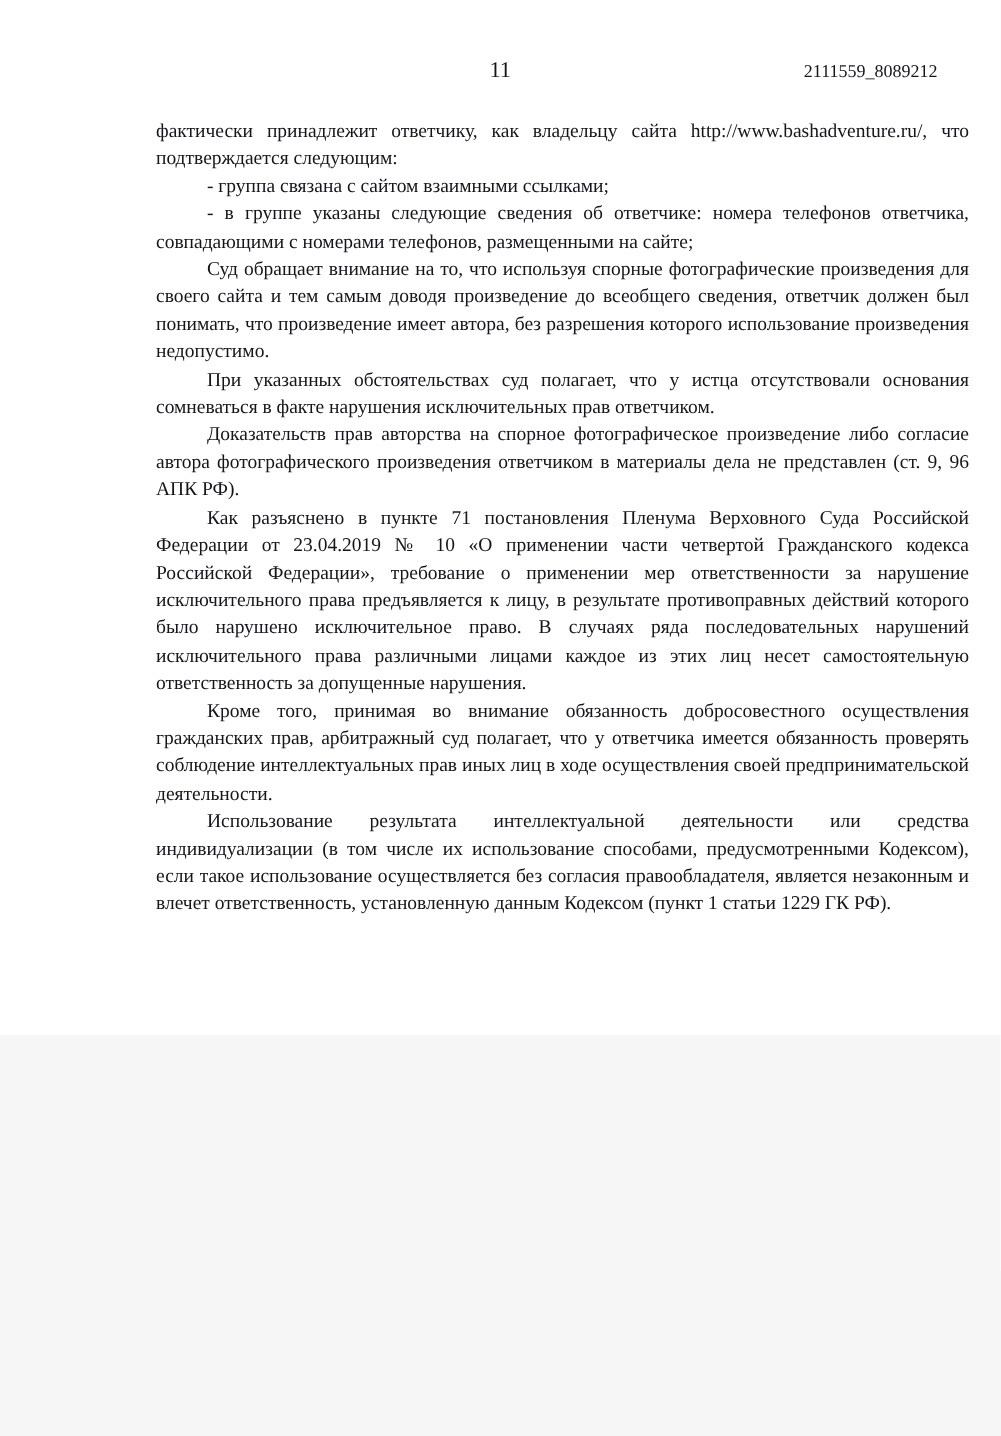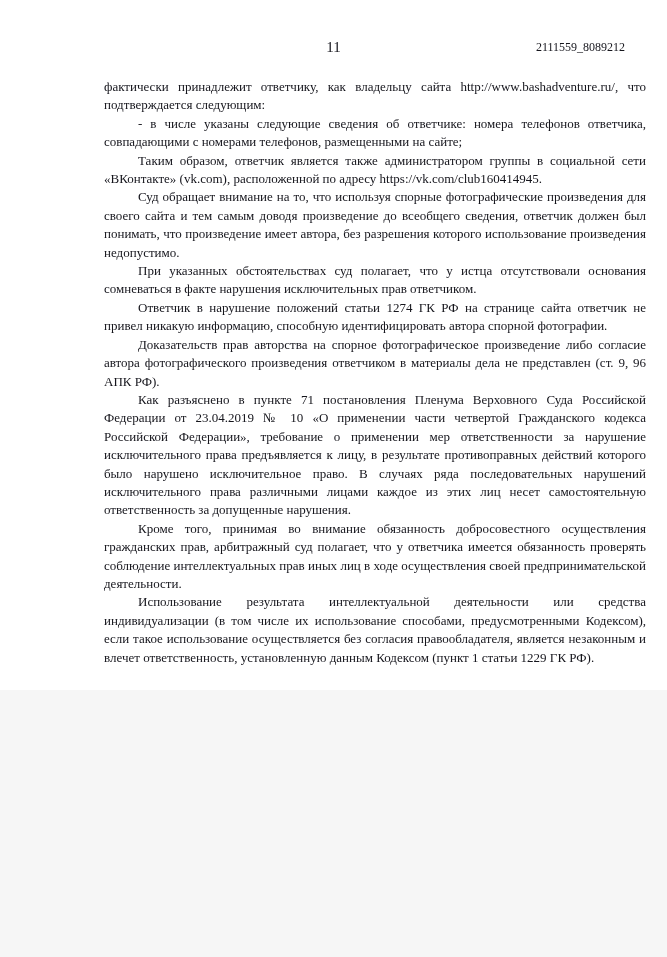--- a/index.html
+++ b/index.html
@@ -59,6 +59,7 @@
   <div class="case-ref">2111559_8089212</div>
   <div class="doc-body">
       <p>фактически принадлежит ответчику, как владельцу сайта http://www.bashadventure.ru/, что подтверждается следующим:</p>
+      <p class="indent">- группа связана с сайтом взаимными ссылками;</p>
       <p class="indent">- в числе указаны следующие сведения об ответчике: номера телефонов ответчика, совпадающими с номерами телефонов, размещенными на сайте;</p>
       <p class="indent">Таким образом, ответчик является также администратором группы в социальной сети «ВКонтакте» (vk.com), расположенной по адресу https://vk.com/club160414945.</p>
       <p class="indent">Суд обращает внимание на то, что используя спорные фотографические произведения для своего сайта и тем самым доводя произведение до всеобщего сведения, ответчик должен был понимать, что произведение имеет автора, без разрешения которого использование произведения недопустимо.</p>

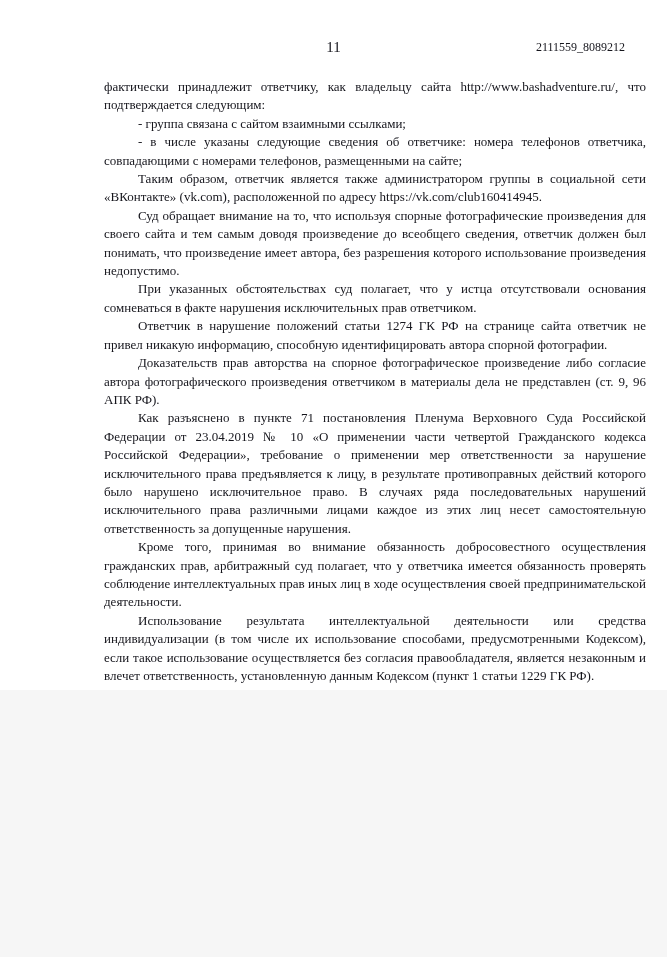--- a/index.html
+++ b/index.html
@@ -60,7 +60,7 @@
   <div class="doc-body">
       <p>фактически принадлежит ответчику, как владельцу сайта http://www.bashadventure.ru/, что подтверждается следующим:</p>
       <p class="indent">- группа связана с сайтом взаимными ссылками;</p>
-      <p class="indent">- в числе указаны следующие сведения об ответчике: номера телефонов ответчика, совпадающими с номерами телефонов, размещенными на сайте;</p>
+      <p class="indent">- в группе указаны следующие сведения об ответчике: номера телефонов ответчика, совпадающими с номерами телефонов, размещенными на сайте;</p>
       <p class="indent">Таким образом, ответчик является также администратором группы в социальной сети «ВКонтакте» (vk.com), расположенной по адресу https://vk.com/club160414945.</p>
       <p class="indent">Суд обращает внимание на то, что используя спорные фотографические произведения для своего сайта и тем самым доводя произведение до всеобщего сведения, ответчик должен был понимать, что произведение имеет автора, без разрешения которого использование произведения недопустимо.</p>
       <p class="indent">При указанных обстоятельствах суд полагает, что у истца отсутствовали основания сомневаться в факте нарушения исключительных прав ответчиком.</p>

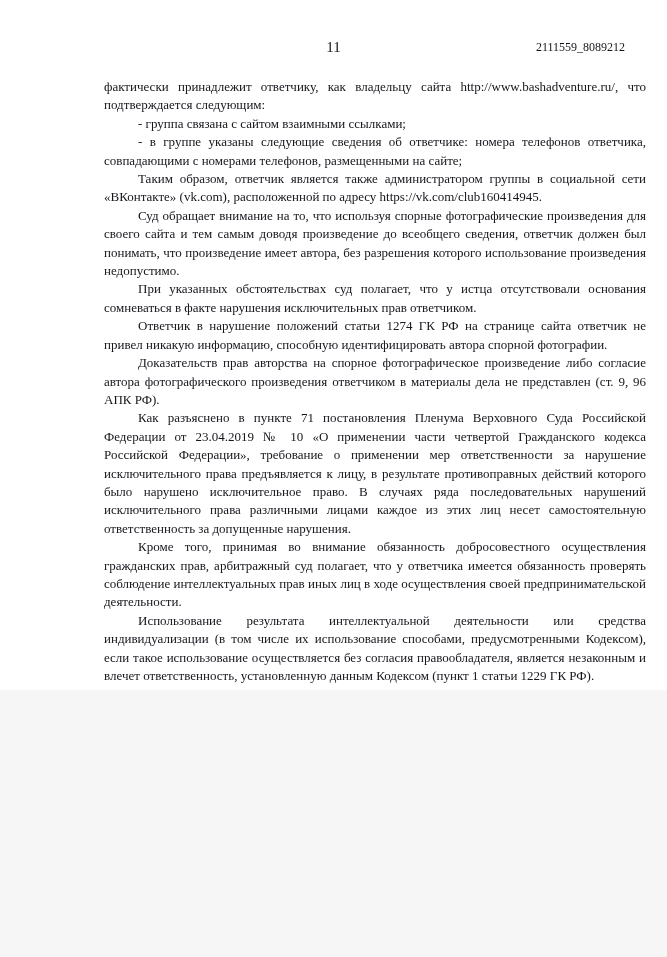--- a/index.html
+++ b/index.html
@@ -61,7 +61,6 @@
       <p>фактически принадлежит ответчику, как владельцу сайта http://www.bashadventure.ru/, что подтверждается следующим:</p>
       <p class="indent">- группа связана с сайтом взаимными ссылками;</p>
       <p class="indent">- в группе указаны следующие сведения об ответчике: номера телефонов ответчика, совпадающими с номерами телефонов, размещенными на сайте;</p>
-      <p class="indent">Таким образом, ответчик является также администратором группы в социальной сети «ВКонтакте» (vk.com), расположенной по адресу https://vk.com/club160414945.</p>
       <p class="indent">Суд обращает внимание на то, что используя спорные фотографические произведения для своего сайта и тем самым доводя произведение до всеобщего сведения, ответчик должен был понимать, что произведение имеет автора, без разрешения которого использование произведения недопустимо.</p>
       <p class="indent">При указанных обстоятельствах суд полагает, что у истца отсутствовали основания сомневаться в факте нарушения исключительных прав ответчиком.</p>
       <p class="indent">Ответчик в нарушение положений статьи 1274 ГК РФ на странице сайта ответчик не привел никакую информацию, способную идентифицировать автора спорной фотографии.</p>

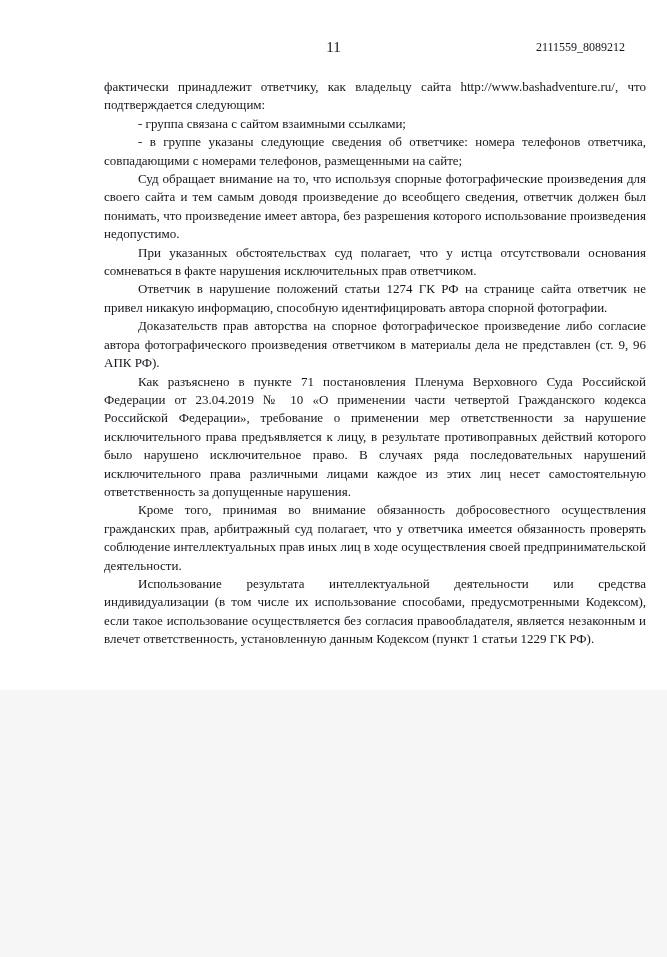--- a/index.html
+++ b/index.html
@@ -63,7 +63,6 @@
       <p class="indent">- в группе указаны следующие сведения об ответчике: номера телефонов ответчика, совпадающими с номерами телефонов, размещенными на сайте;</p>
       <p class="indent">Суд обращает внимание на то, что используя спорные фотографические произведения для своего сайта и тем самым доводя произведение до всеобщего сведения, ответчик должен был понимать, что произведение имеет автора, без разрешения которого использование произведения недопустимо.</p>
       <p class="indent">При указанных обстоятельствах суд полагает, что у истца отсутствовали основания сомневаться в факте нарушения исключительных прав ответчиком.</p>
-      <p class="indent">Ответчик в нарушение положений статьи 1274 ГК РФ на странице сайта ответчик не привел никакую информацию, способную идентифицировать автора спорной фотографии.</p>
       <p class="indent">Доказательств прав авторства на спорное фотографическое произведение либо согласие автора фотографического произведения ответчиком в материалы дела не представлен (ст. 9, 96 АПК РФ).</p>
       <p class="indent">Как разъяснено в пункте 71 постановления Пленума Верховного Суда Российской Федерации от 23.04.2019 № 10 «О применении части четвертой Гражданского кодекса Российской Федерации», требование о применении мер ответственности за нарушение исключительного права предъявляется к лицу, в результате противоправных действий которого было нарушено исключительное право. В случаях ряда последовательных нарушений исключительного права различными лицами каждое из этих лиц несет самостоятельную ответственность за допущенные нарушения.</p>
       <p class="indent">Кроме того, принимая во внимание обязанность добросовестного осуществления гражданских прав, арбитражный суд полагает, что у ответчика имеется обязанность проверять соблюдение интеллектуальных прав иных лиц в ходе осуществления своей предпринимательской деятельности.</p>

